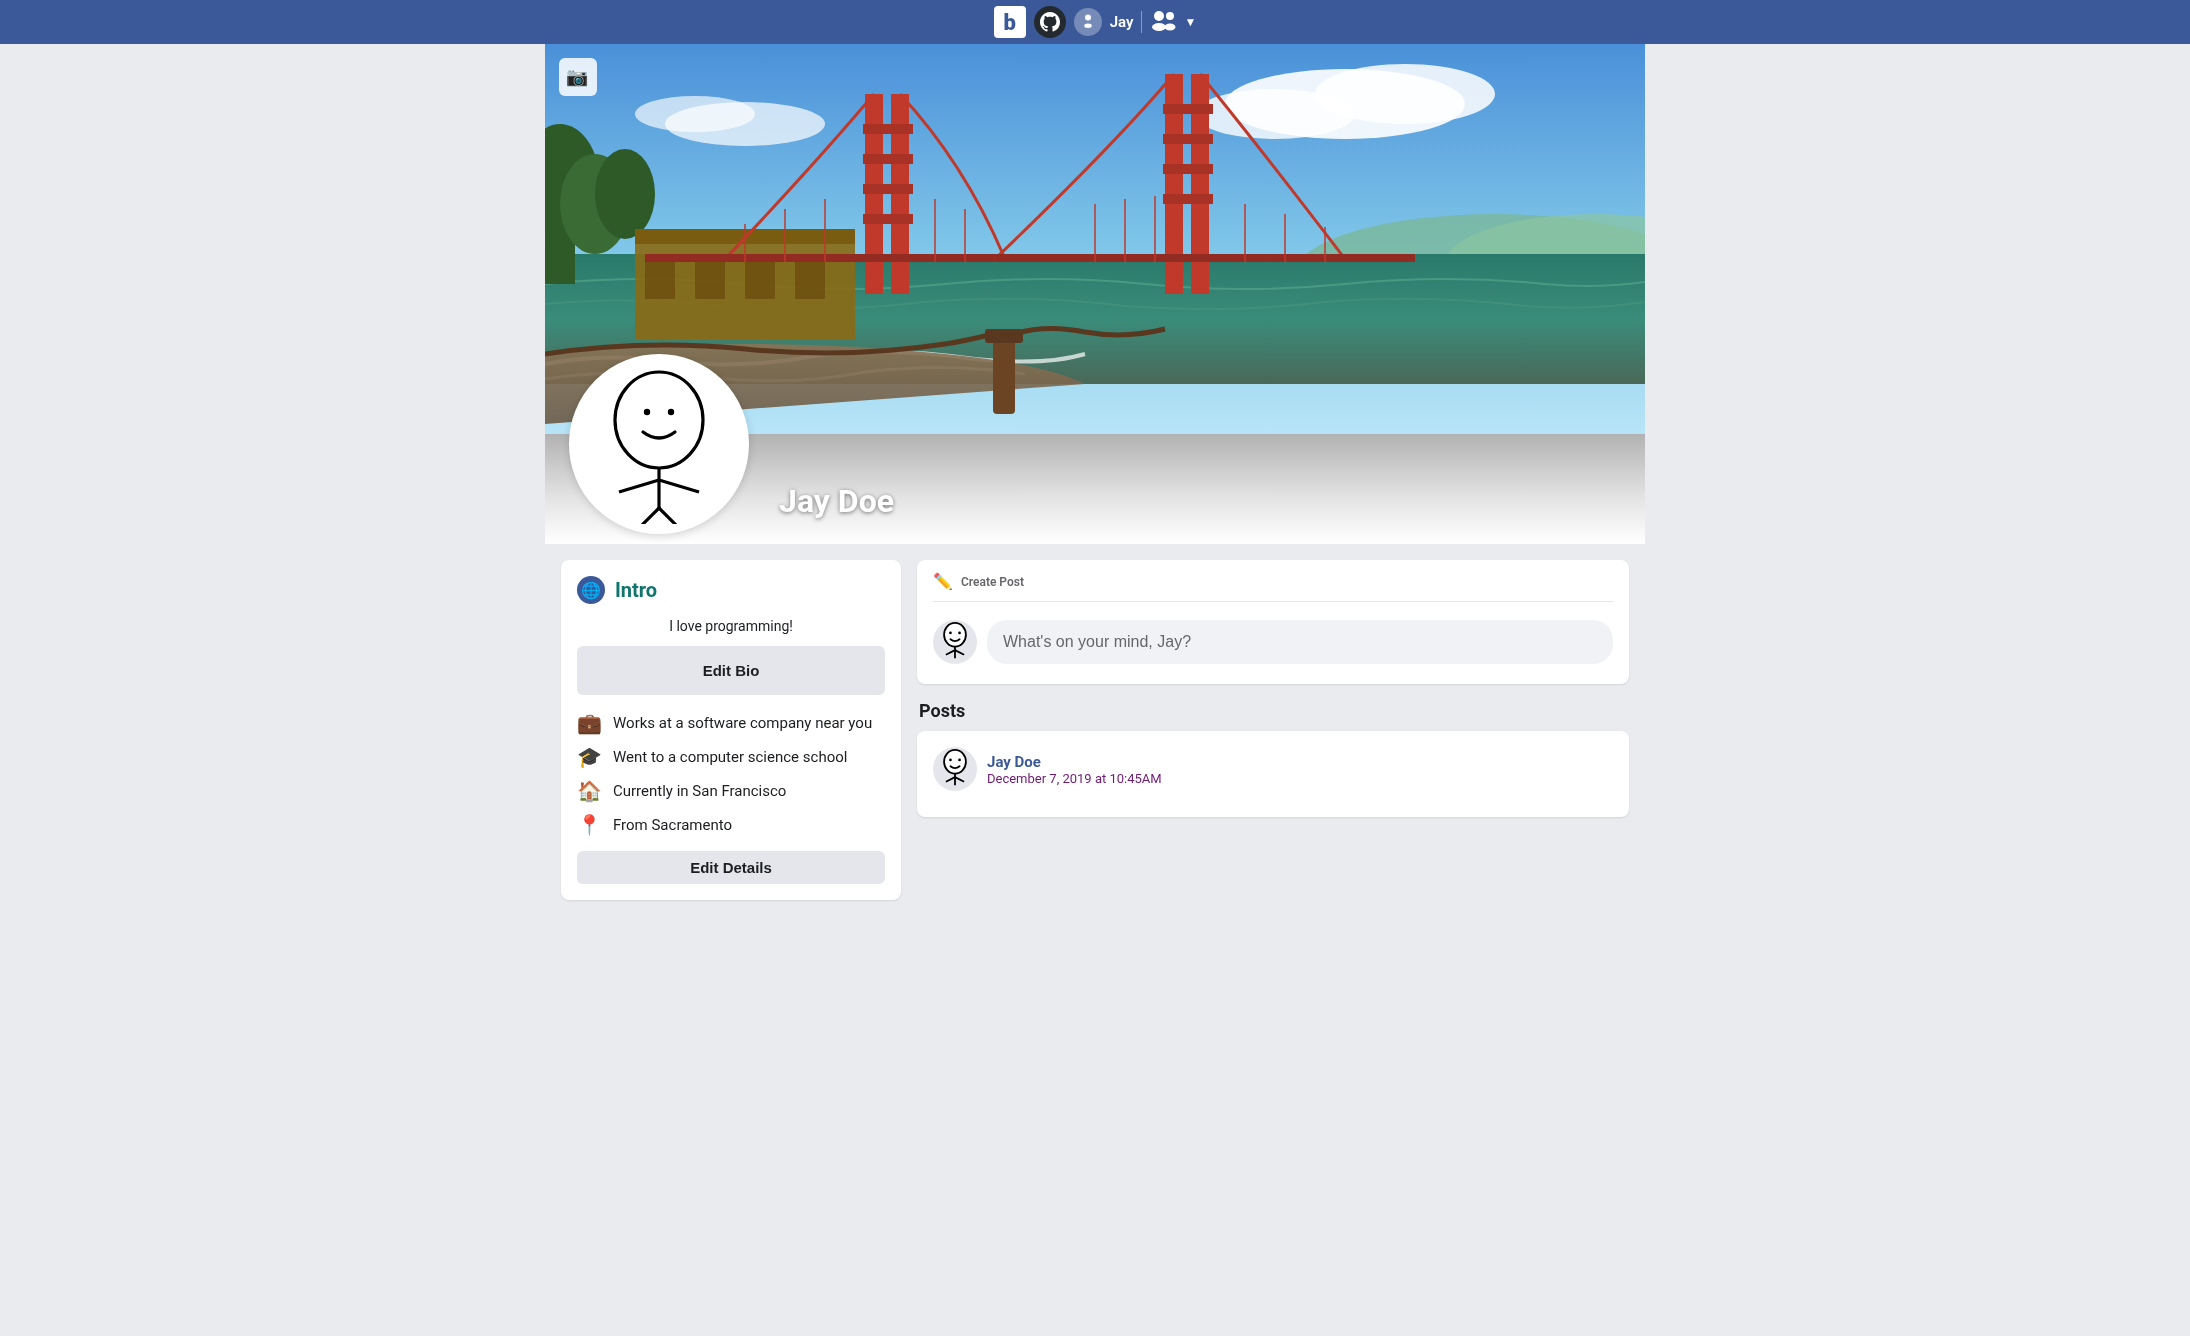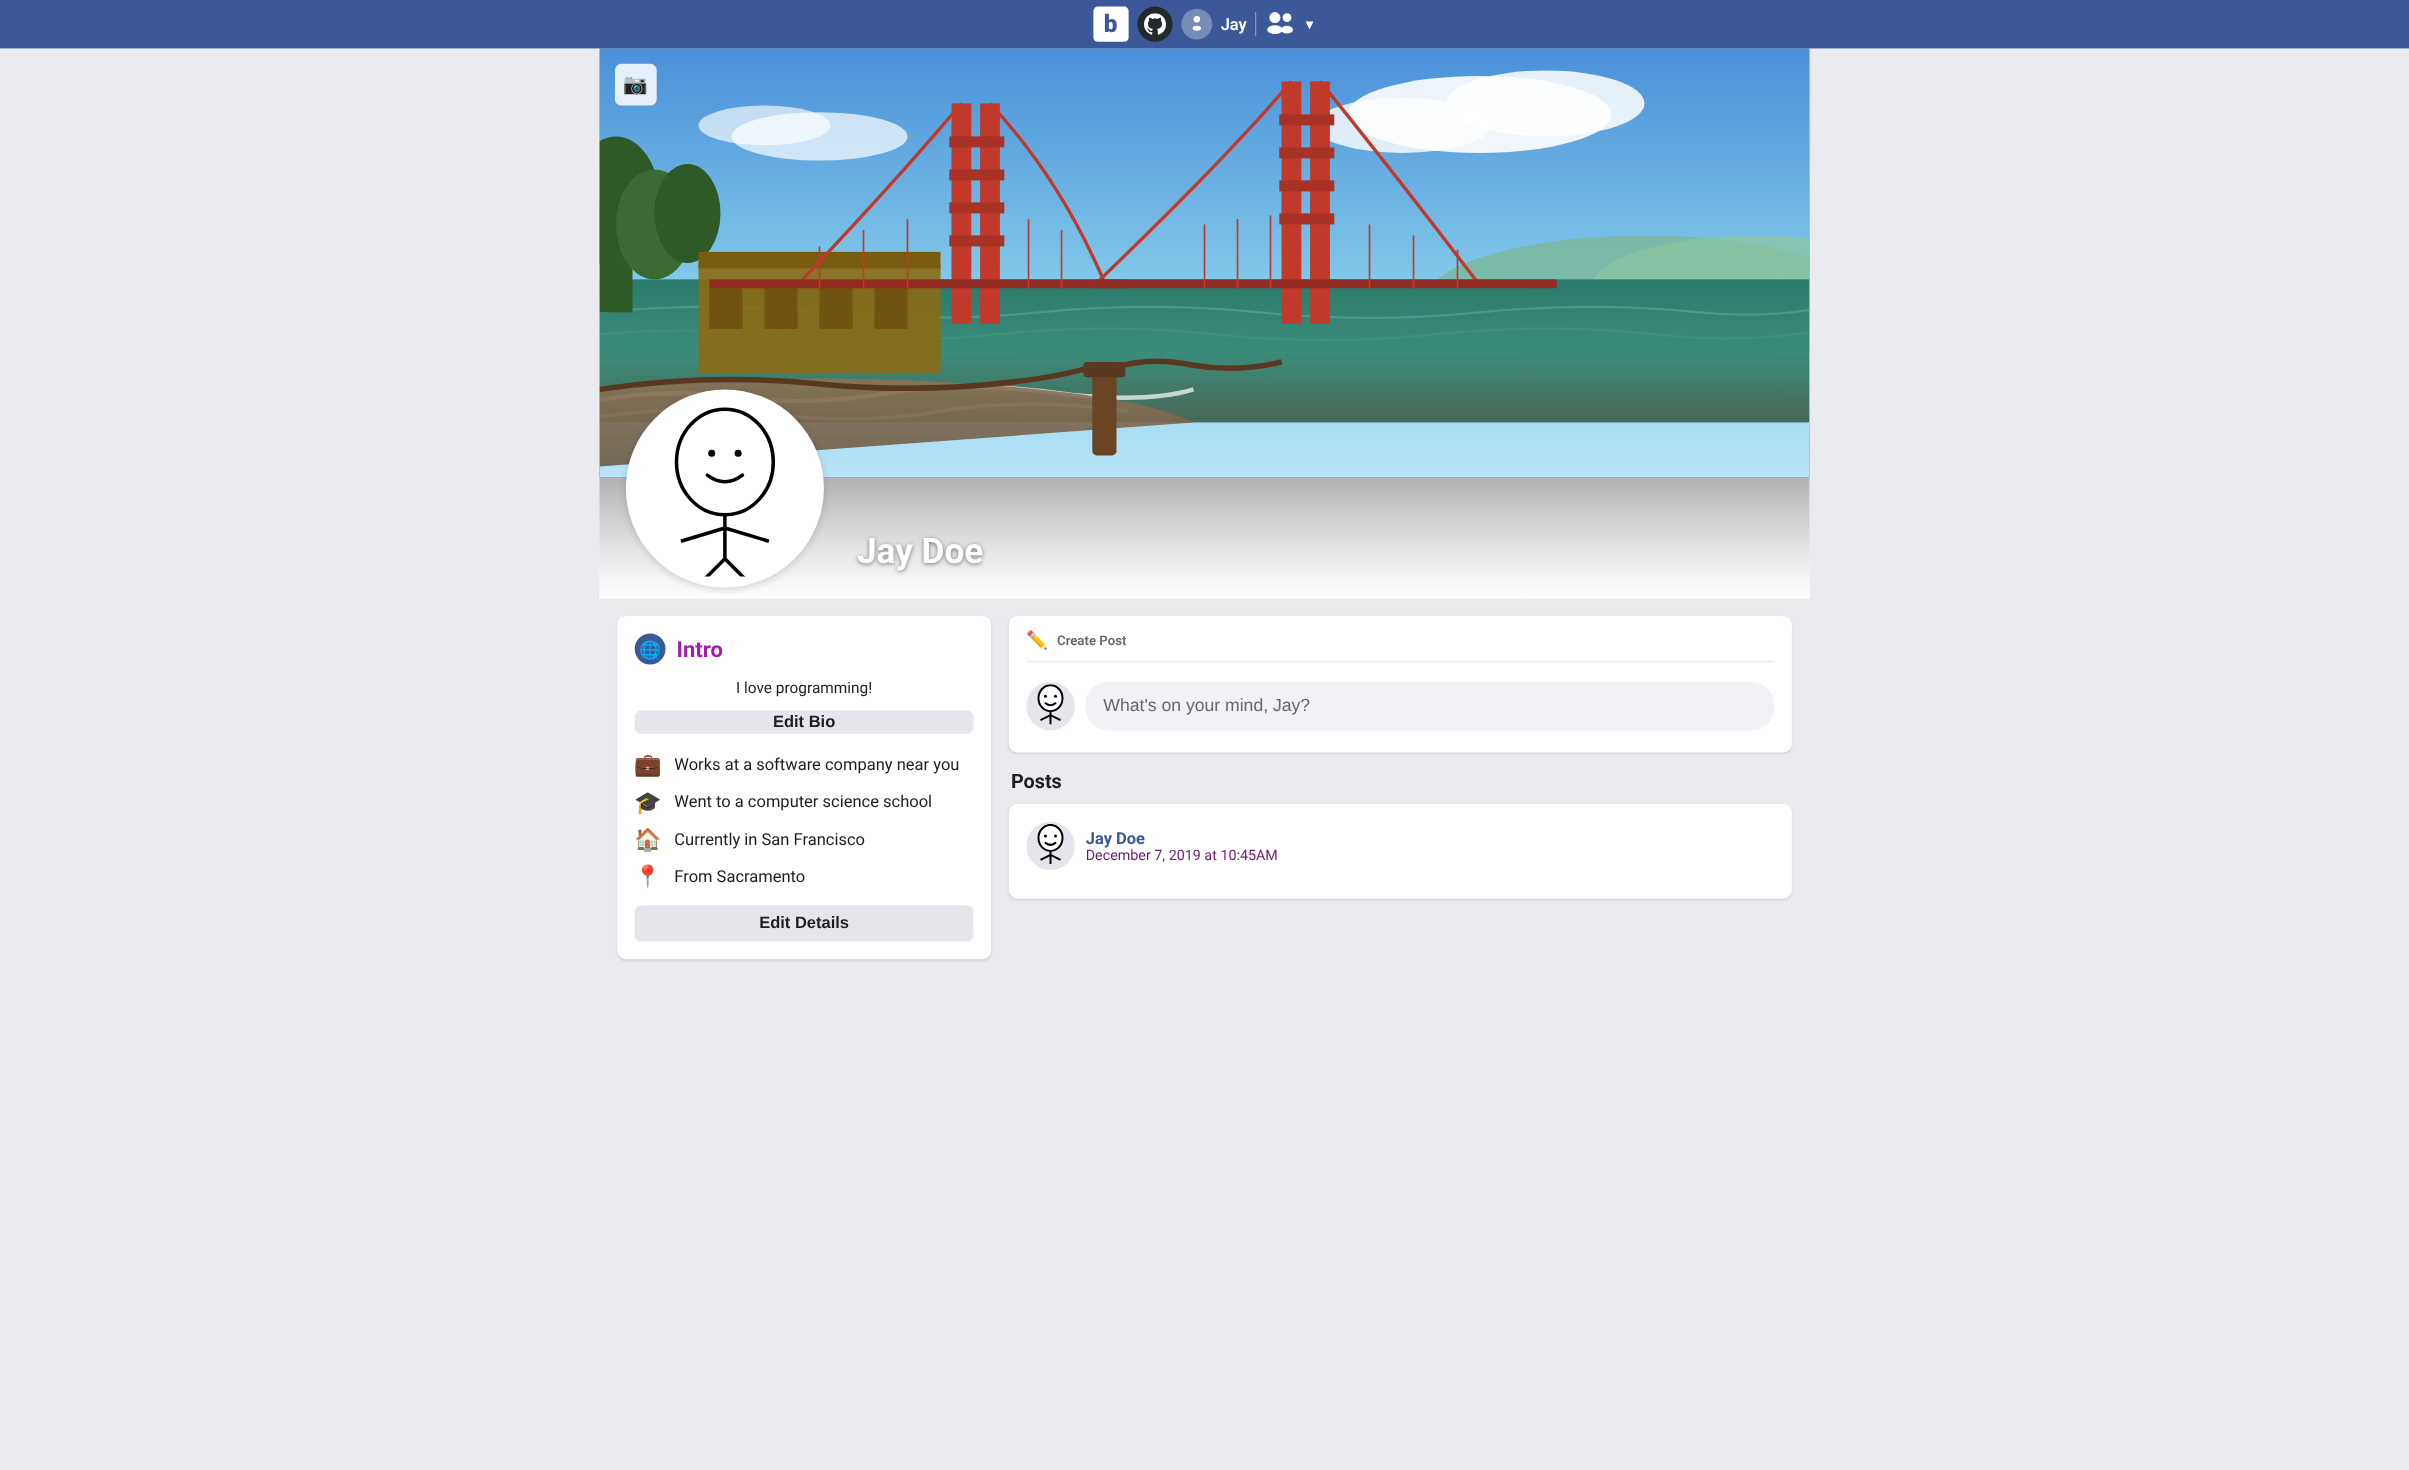--- a/index.html
+++ b/index.html
@@ -164,7 +164,7 @@
     .intro-title {
       font-size: 20px;
       font-weight: 700;
-      color: #a21caf;
+      color: #0f766e;
     }
     .intro-bio {
       text-align: center;

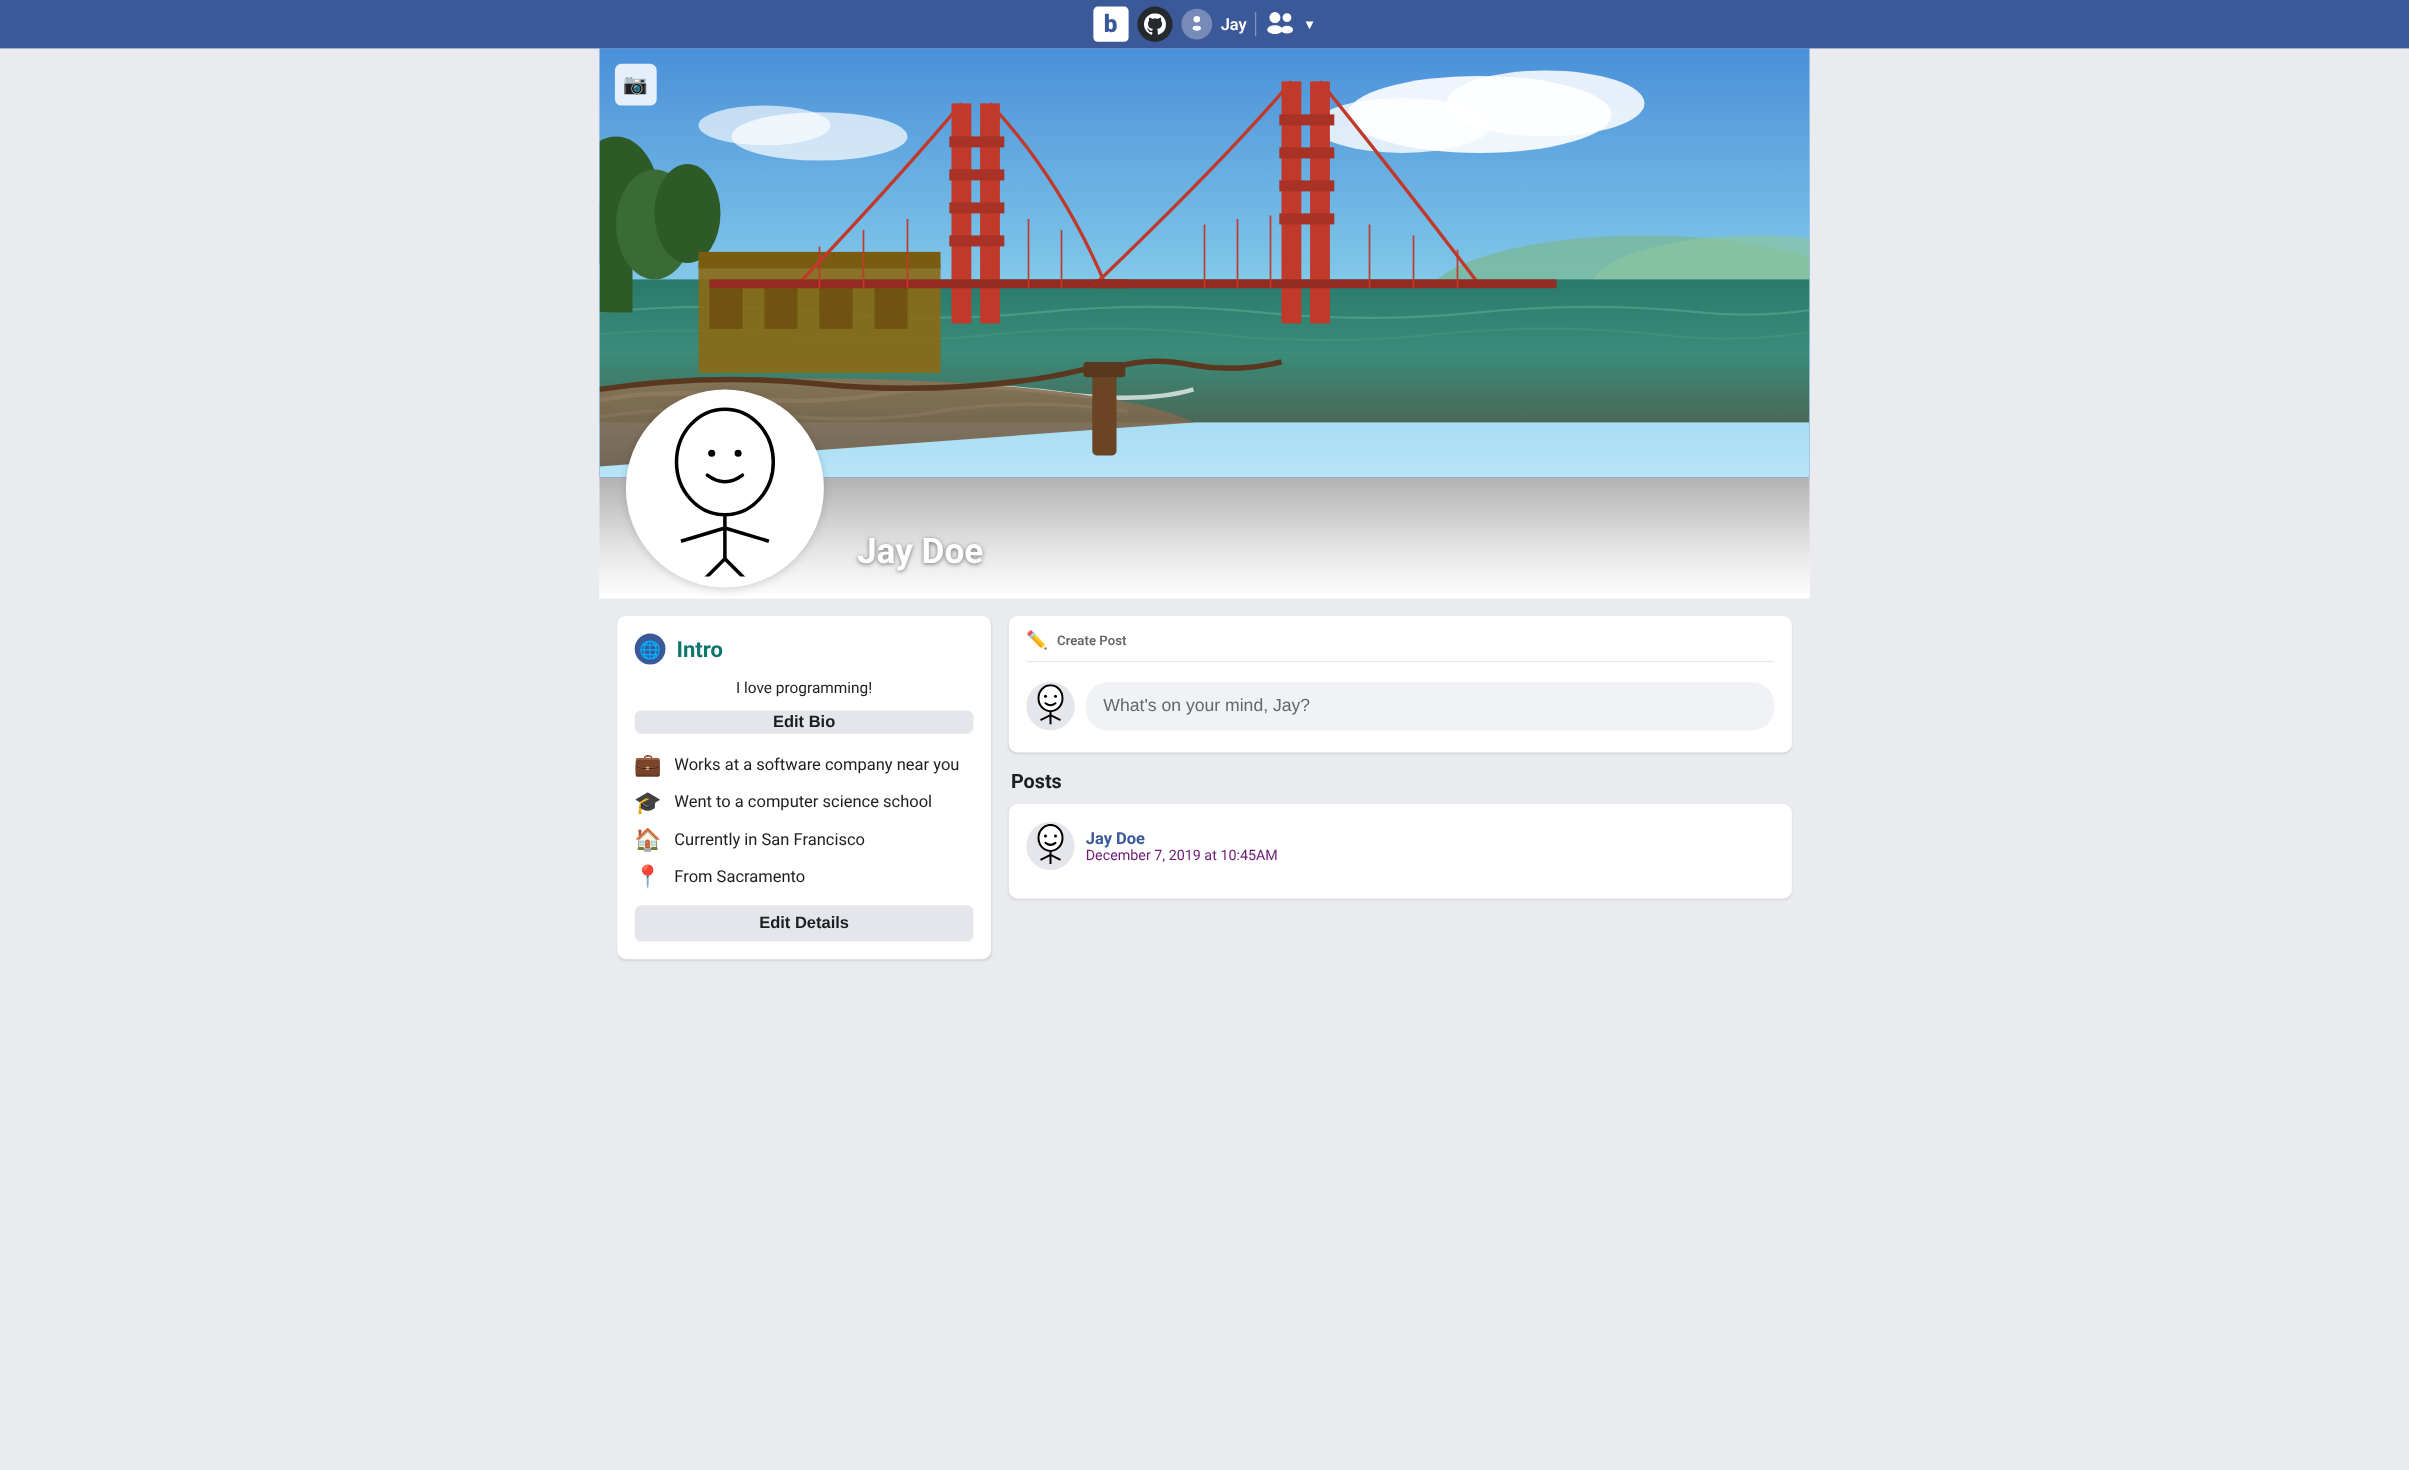--- a/index.html
+++ b/index.html
@@ -177,7 +177,7 @@
       background: #e4e6eb;
       border: none;
       border-radius: 6px;
-      padding: 2px 0;
+      padding: 16px 0;
       font-size: 15px;
       font-weight: 600;
       color: #1c1e21;

